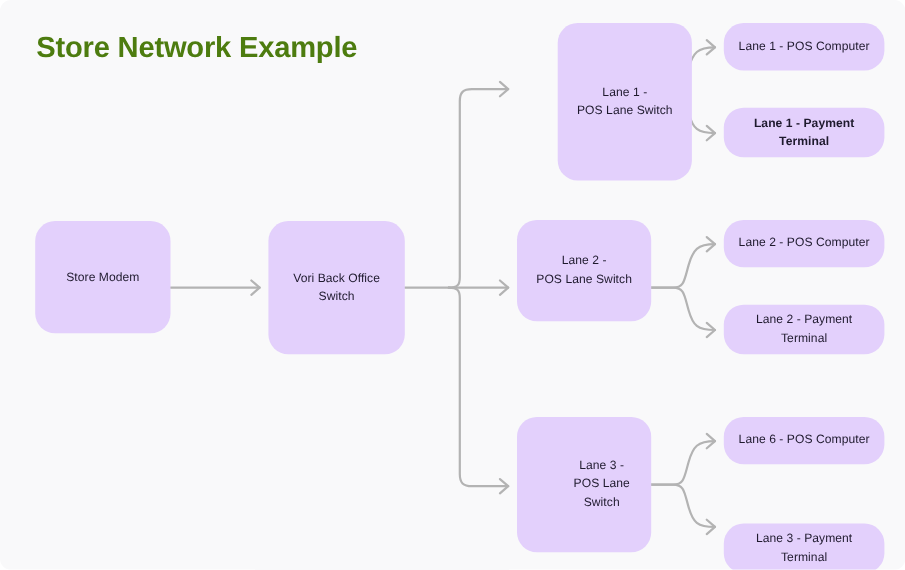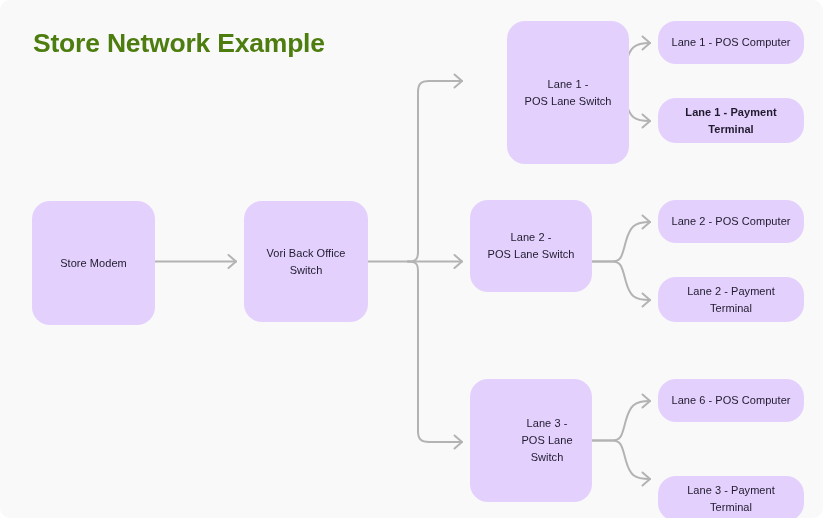--- a/index.html
+++ b/index.html
@@ -138,7 +138,7 @@
 
   <div id="node-layer">
 
-    <div class="node" style="left:32px; top:201px; width:123px; height:124px;">
+    <div class="node" style="left:32px; top:201px; width:123px; height:102px;">
       <span class="node-label">Store Modem</span>
     </div>
 

